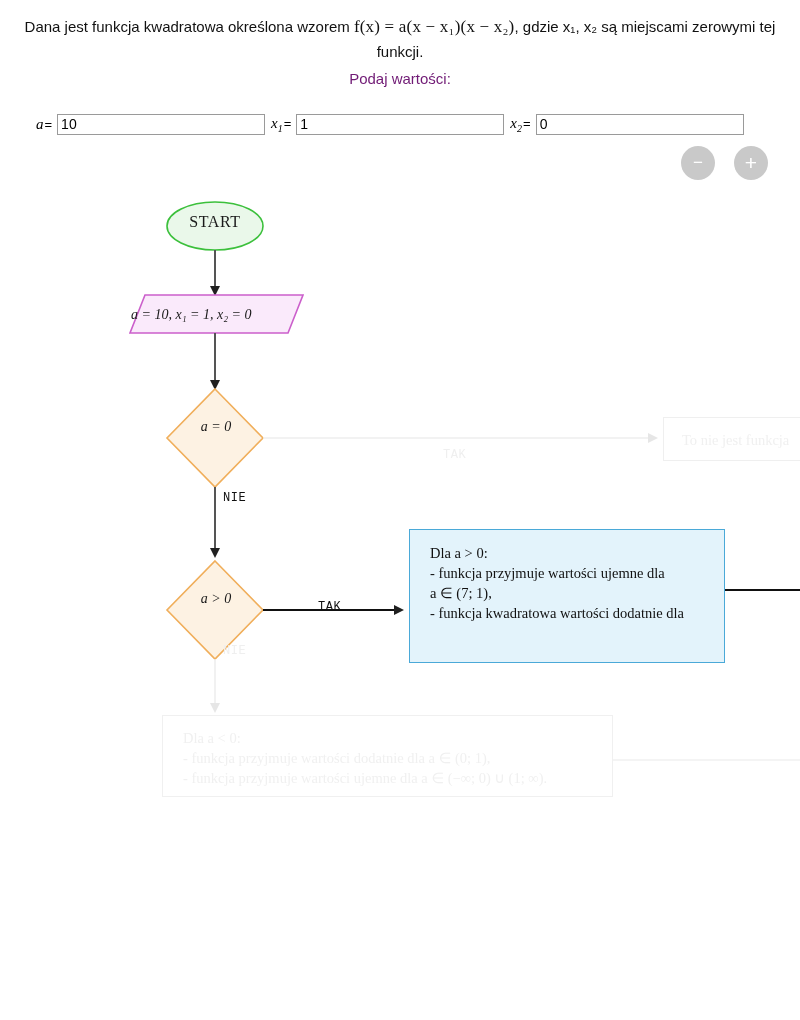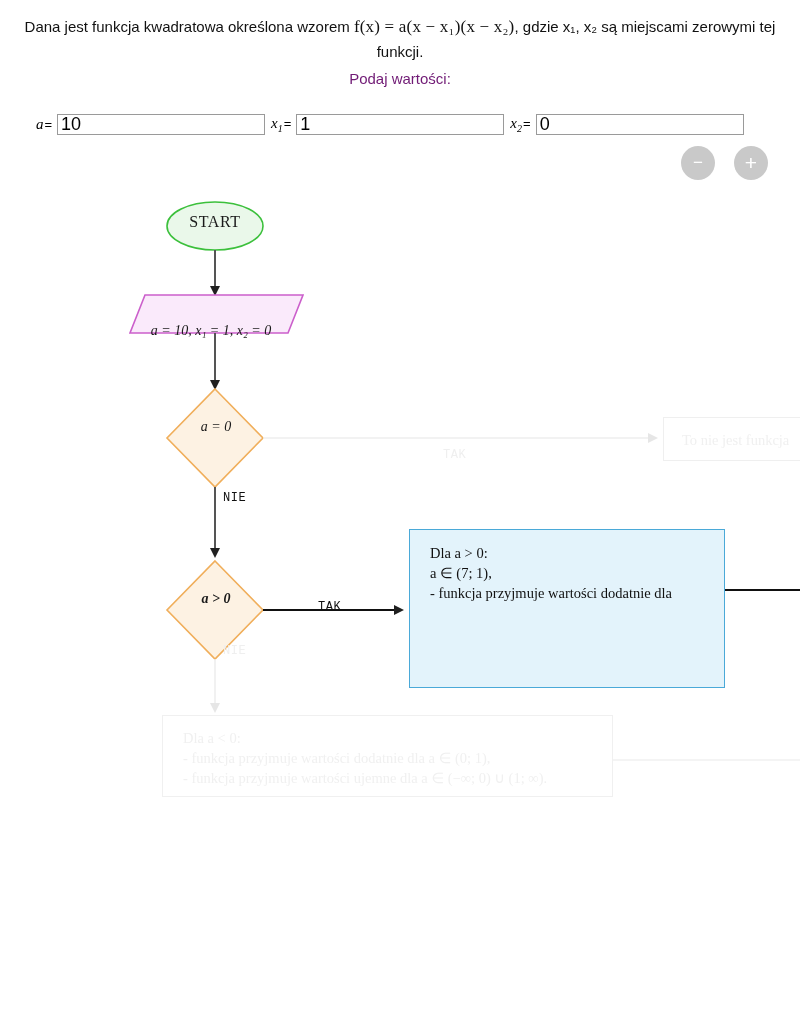--- a/index.html
+++ b/index.html
@@ -76,7 +76,7 @@
     border: 1px solid #9a9a9a;
     background: #ffffff;
     font-family: "Liberation Sans", sans-serif;
-    font-size: 18px;
+    font-size: 14px;
     color: #000;
     padding: 7px 3px;
     border-radius: 0;

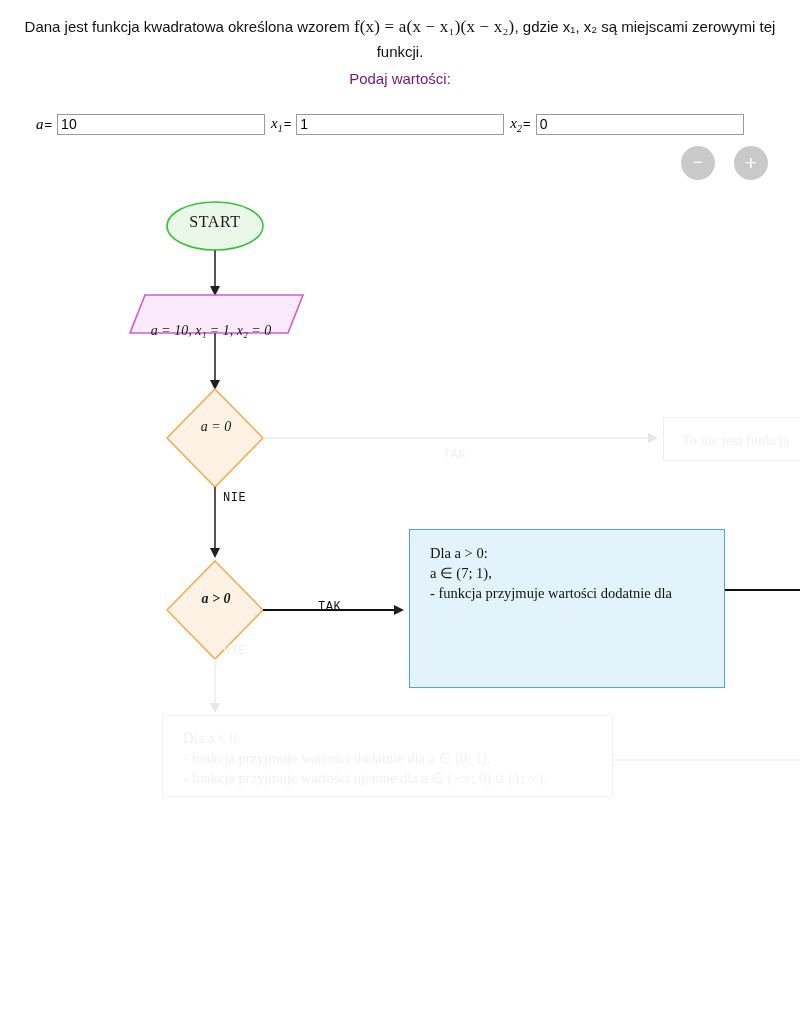--- a/index.html
+++ b/index.html
@@ -139,9 +139,7 @@
   }
   .io-text {
     left: 131px; top: 119px; width: 160px;
-    text-align: center;
     font-size: 14px;
-    margin-top: 16px;
   }
   .dec1-text { left: 176px; top: 231px; width: 80px; text-align: center; }
   .dec2-text { left: 176px; top: 403px; width: 80px; text-align: center; font-weight: bold; }

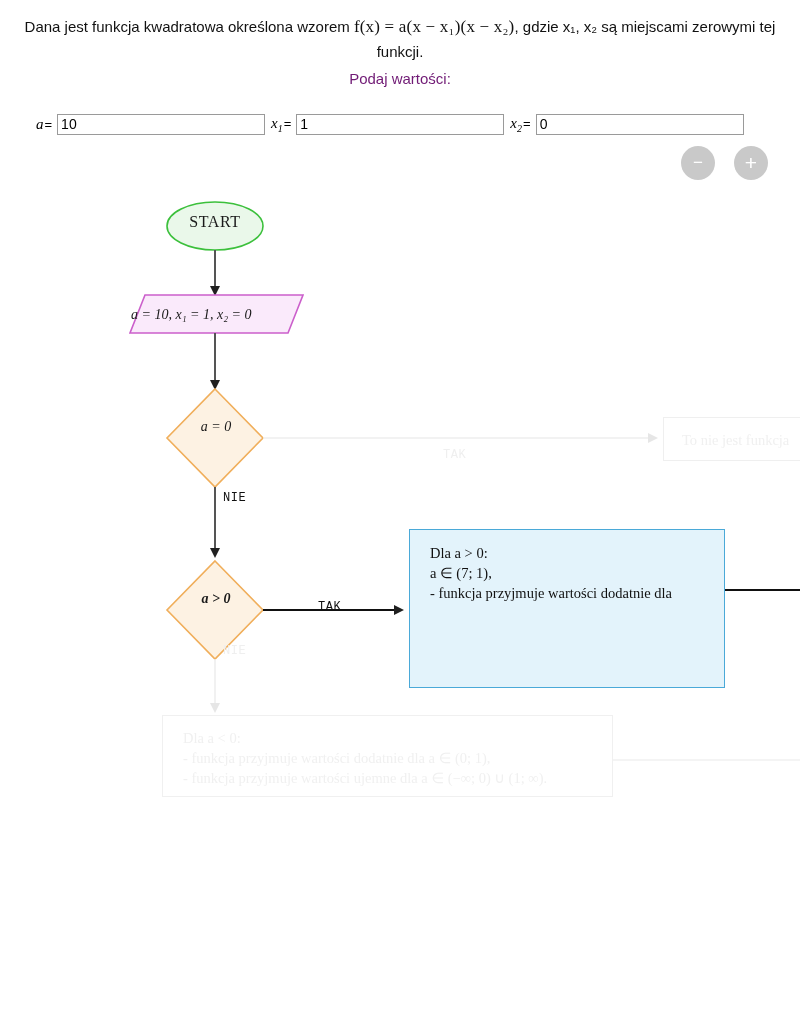--- a/index.html
+++ b/index.html
@@ -167,7 +167,7 @@
   }
   #box-positive {
     left: 409px; top: 341px;
-    width: 316px; height: 159px;
+    width: 316px; height: 134px;
     background: #e3f3fb;
     border: 1px solid #4aa9d8;
     padding: 13px 0 0 20px;

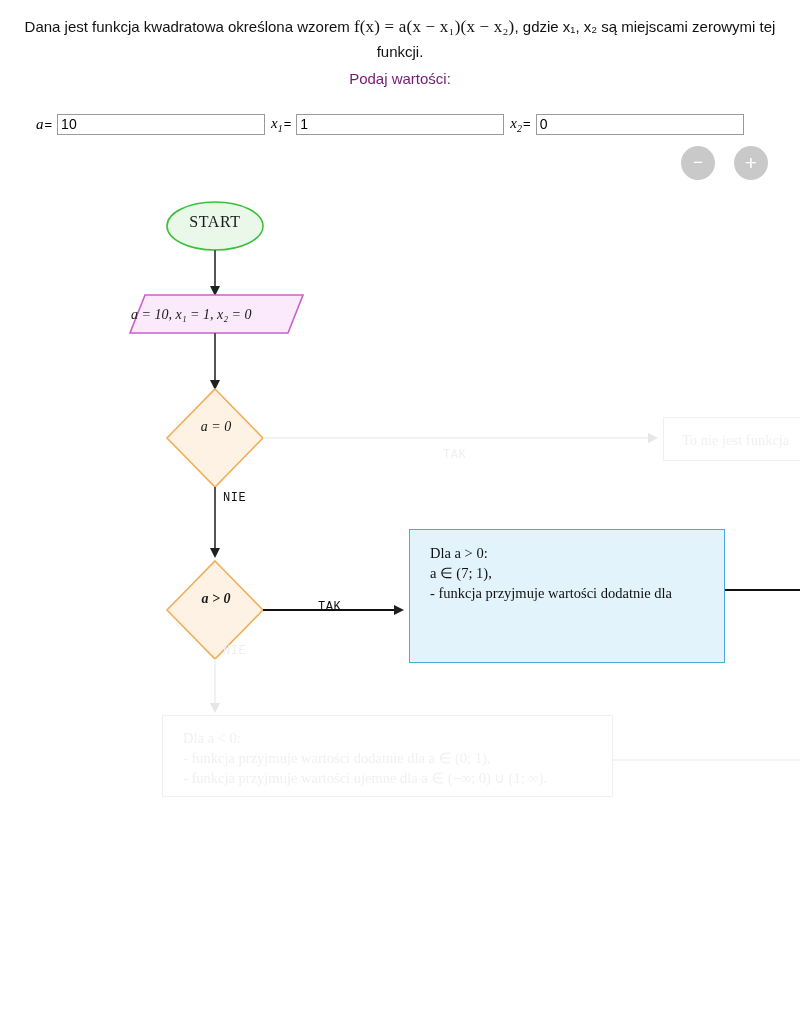--- a/index.html
+++ b/index.html
@@ -277,6 +277,7 @@
 
   <div class="result-box" id="box-positive">
     <div class="result-line">Dla a &gt; 0:</div>
+    <div class="result-line">- funkcja przyjmuje wartości ujemne dla</div>
     <div class="result-line">a ∈ (7; 1),</div>
     <div class="result-line">- funkcja przyjmuje wartości dodatnie dla</div>
   </div>

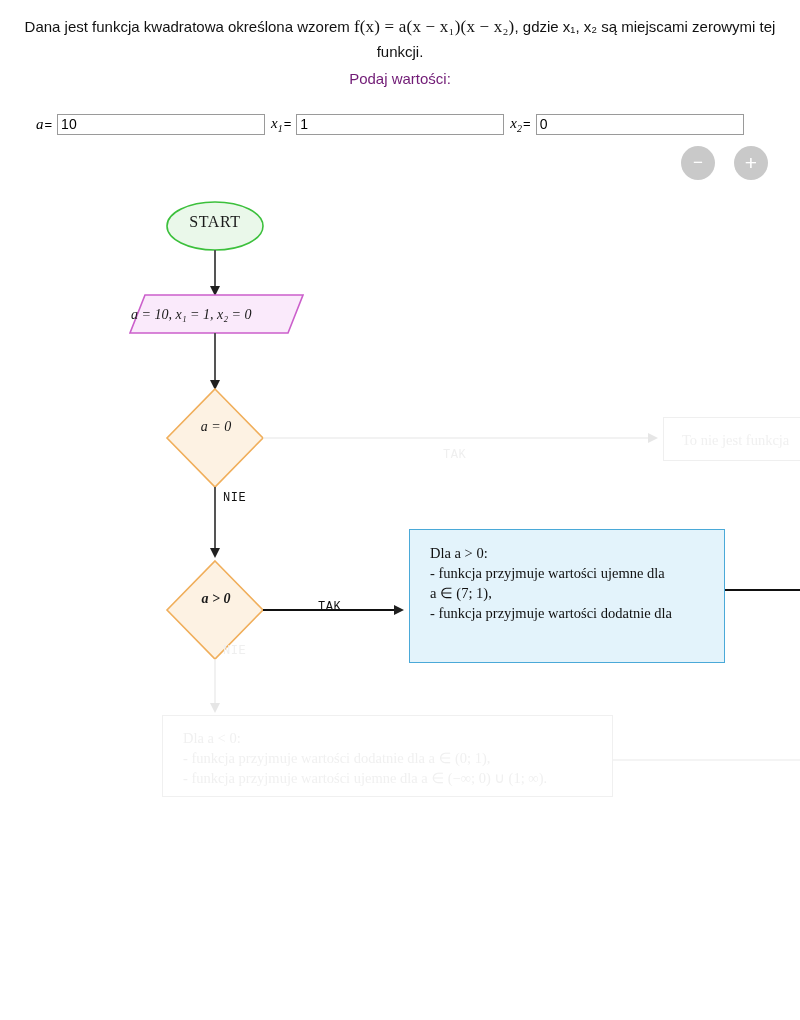--- a/index.html
+++ b/index.html
@@ -142,7 +142,7 @@
     font-size: 14px;
   }
   .dec1-text { left: 176px; top: 231px; width: 80px; text-align: center; }
-  .dec2-text { left: 176px; top: 403px; width: 80px; text-align: center; font-weight: bold; }
+  .dec2-text { left: 176px; top: 403px; width: 80px; text-align: center; }
 
   .edge-label {
     position: absolute;

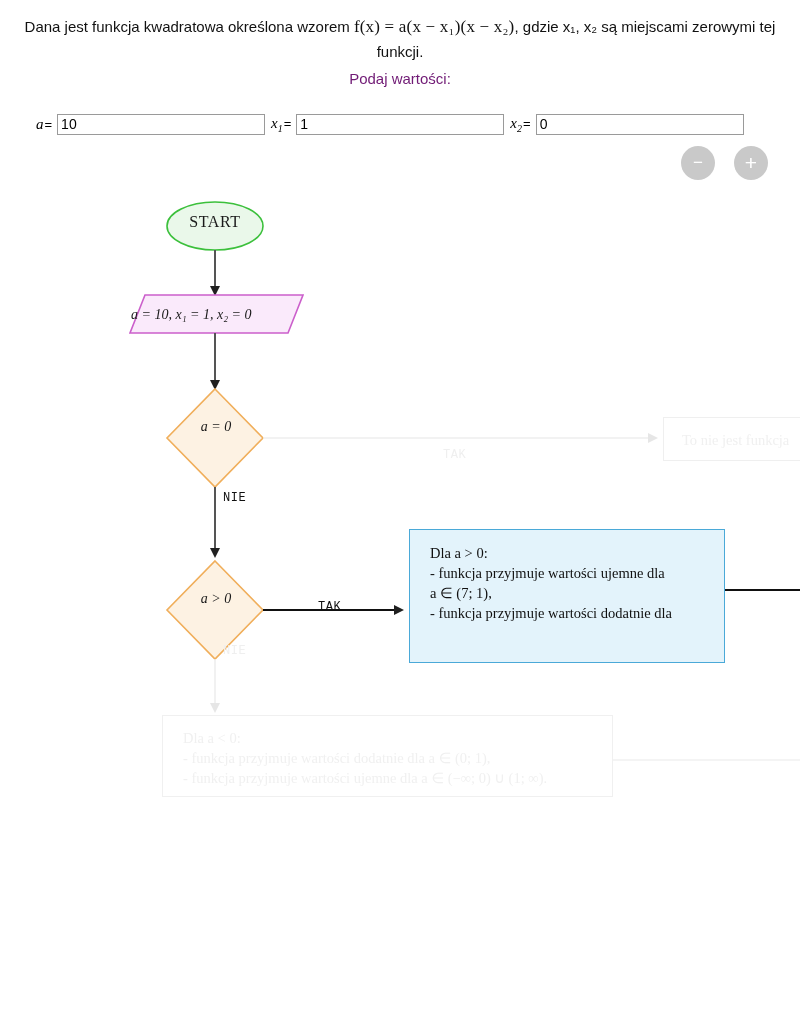--- a/index.html
+++ b/index.html
@@ -279,7 +279,7 @@
     <div class="result-line">Dla a &gt; 0:</div>
     <div class="result-line">- funkcja przyjmuje wartości ujemne dla</div>
     <div class="result-line">a ∈ (7; 1),</div>
-    <div class="result-line">- funkcja przyjmuje wartości dodatnie dla</div>
+    <div class="result-line">- funkcja kwadratowa wartości dodatnie dla</div>
   </div>
 
   <div class="result-box" id="box-negative">

